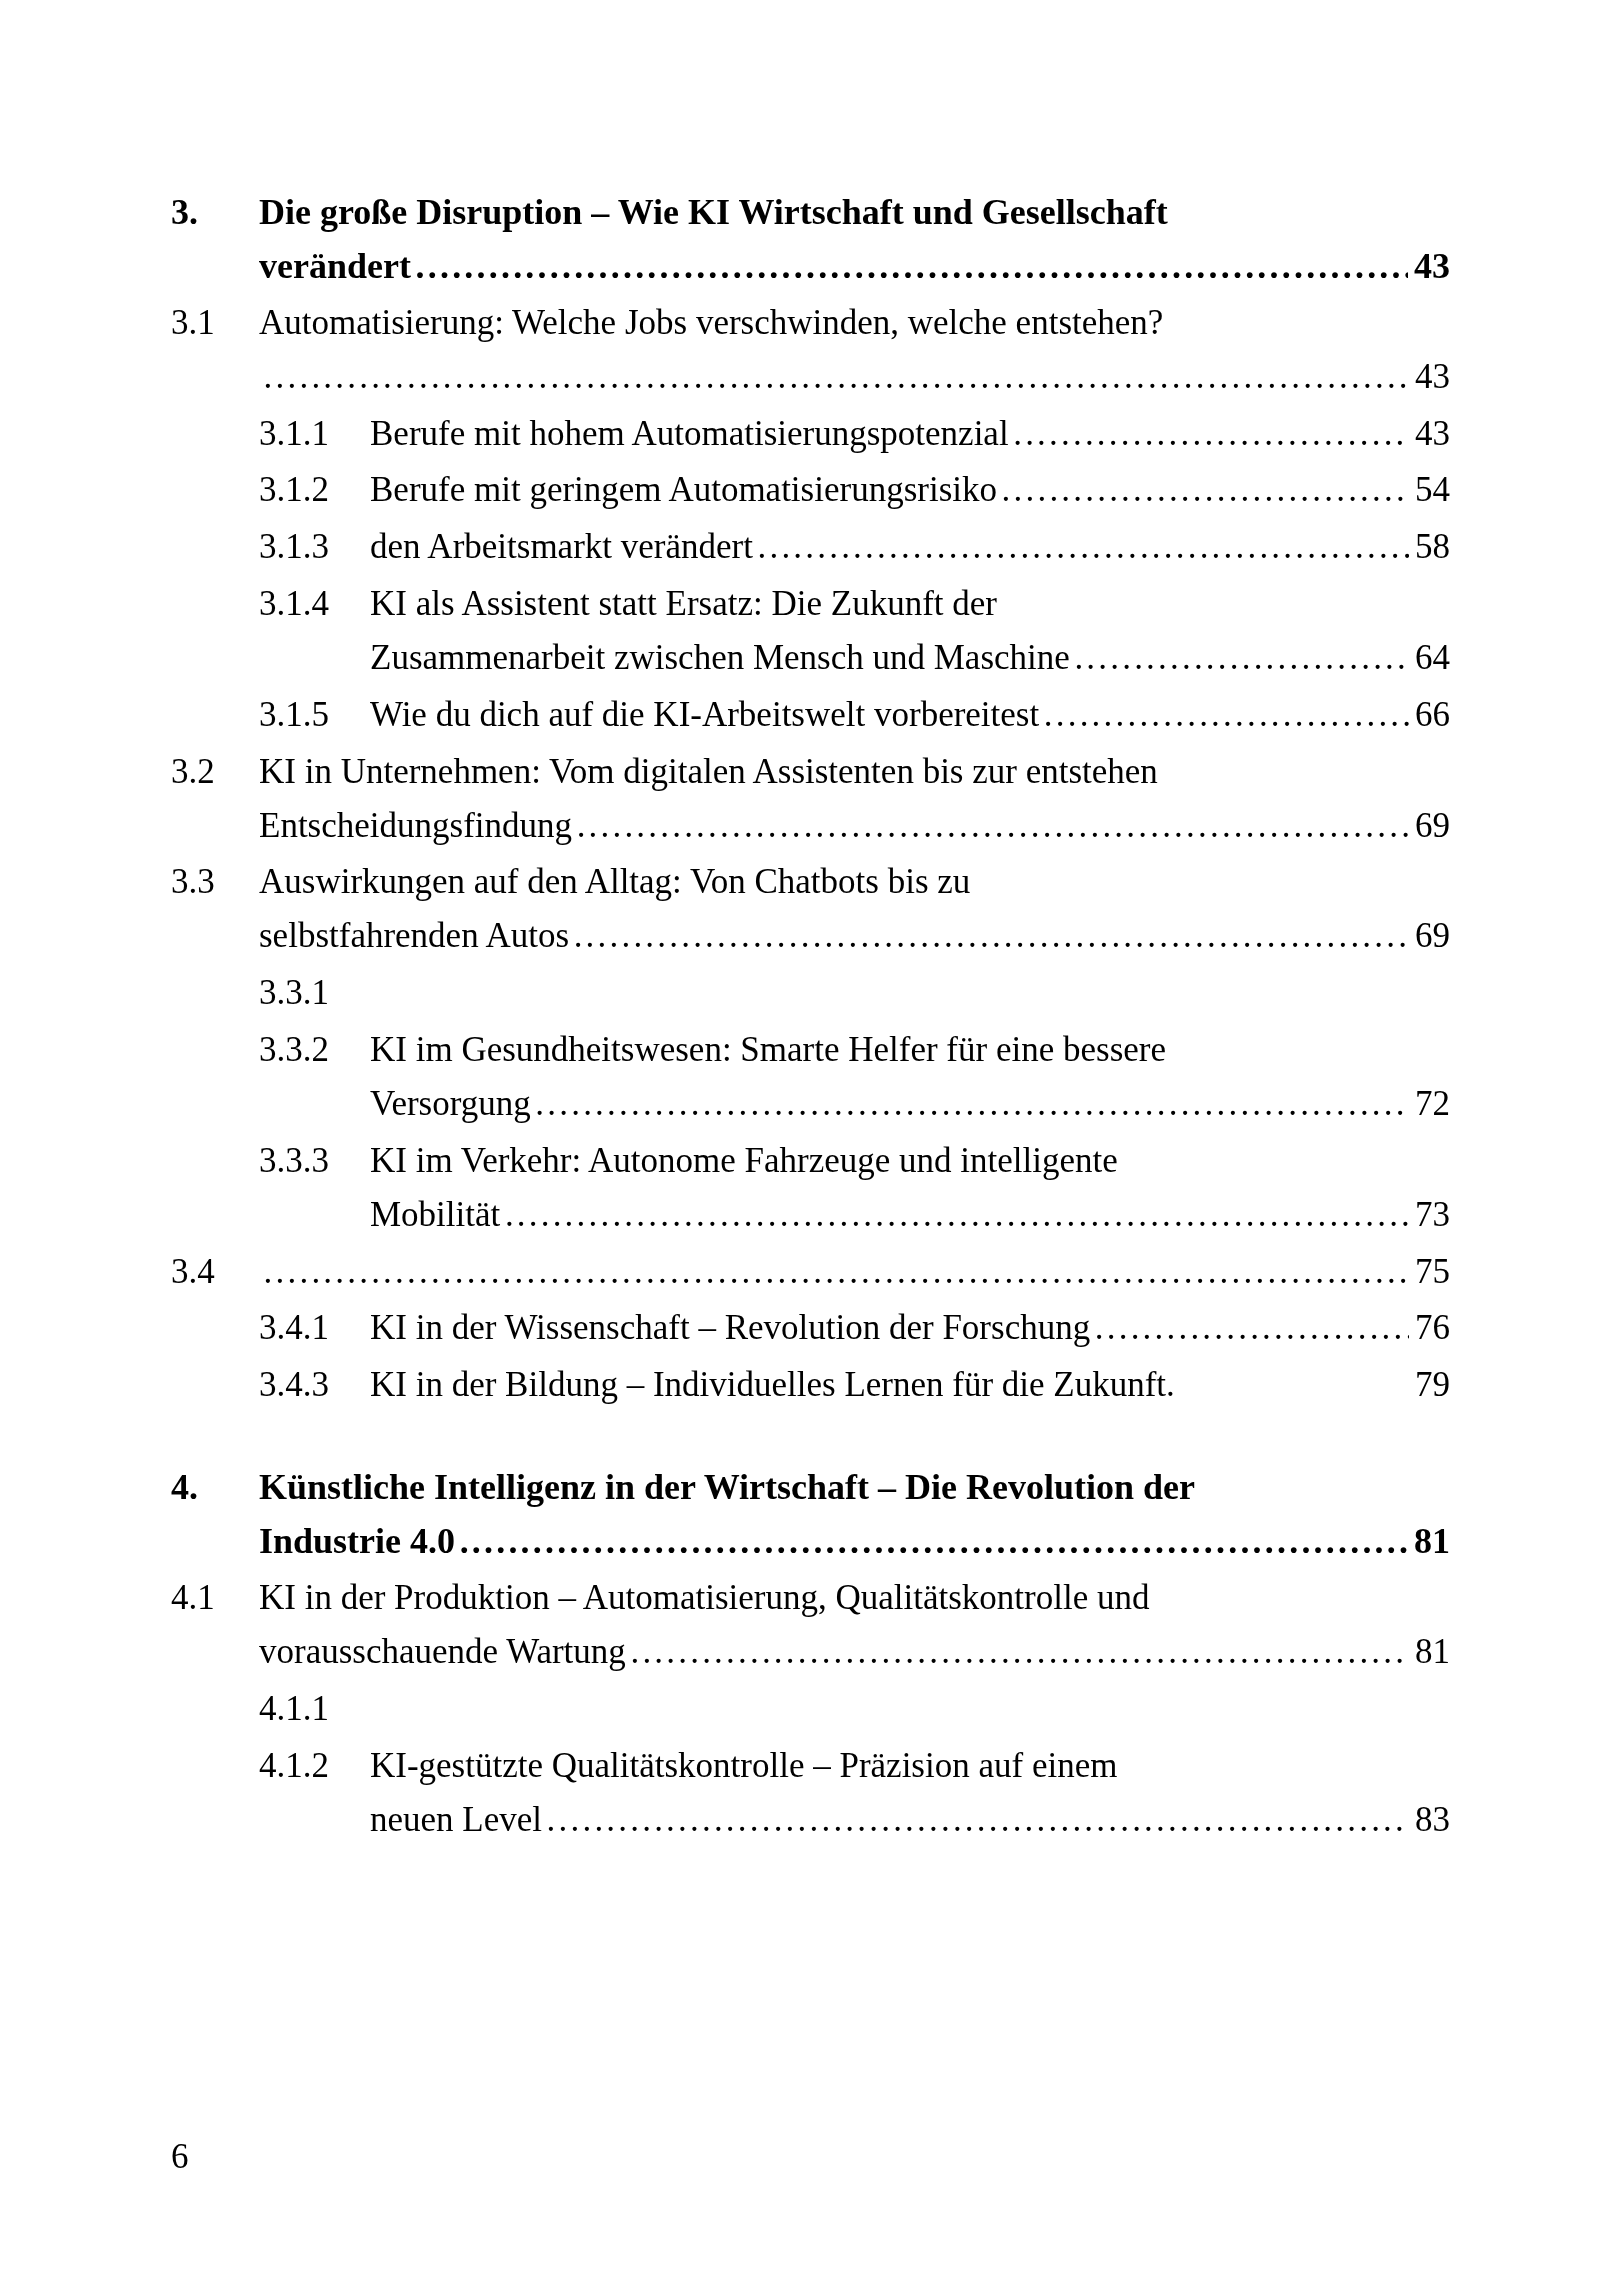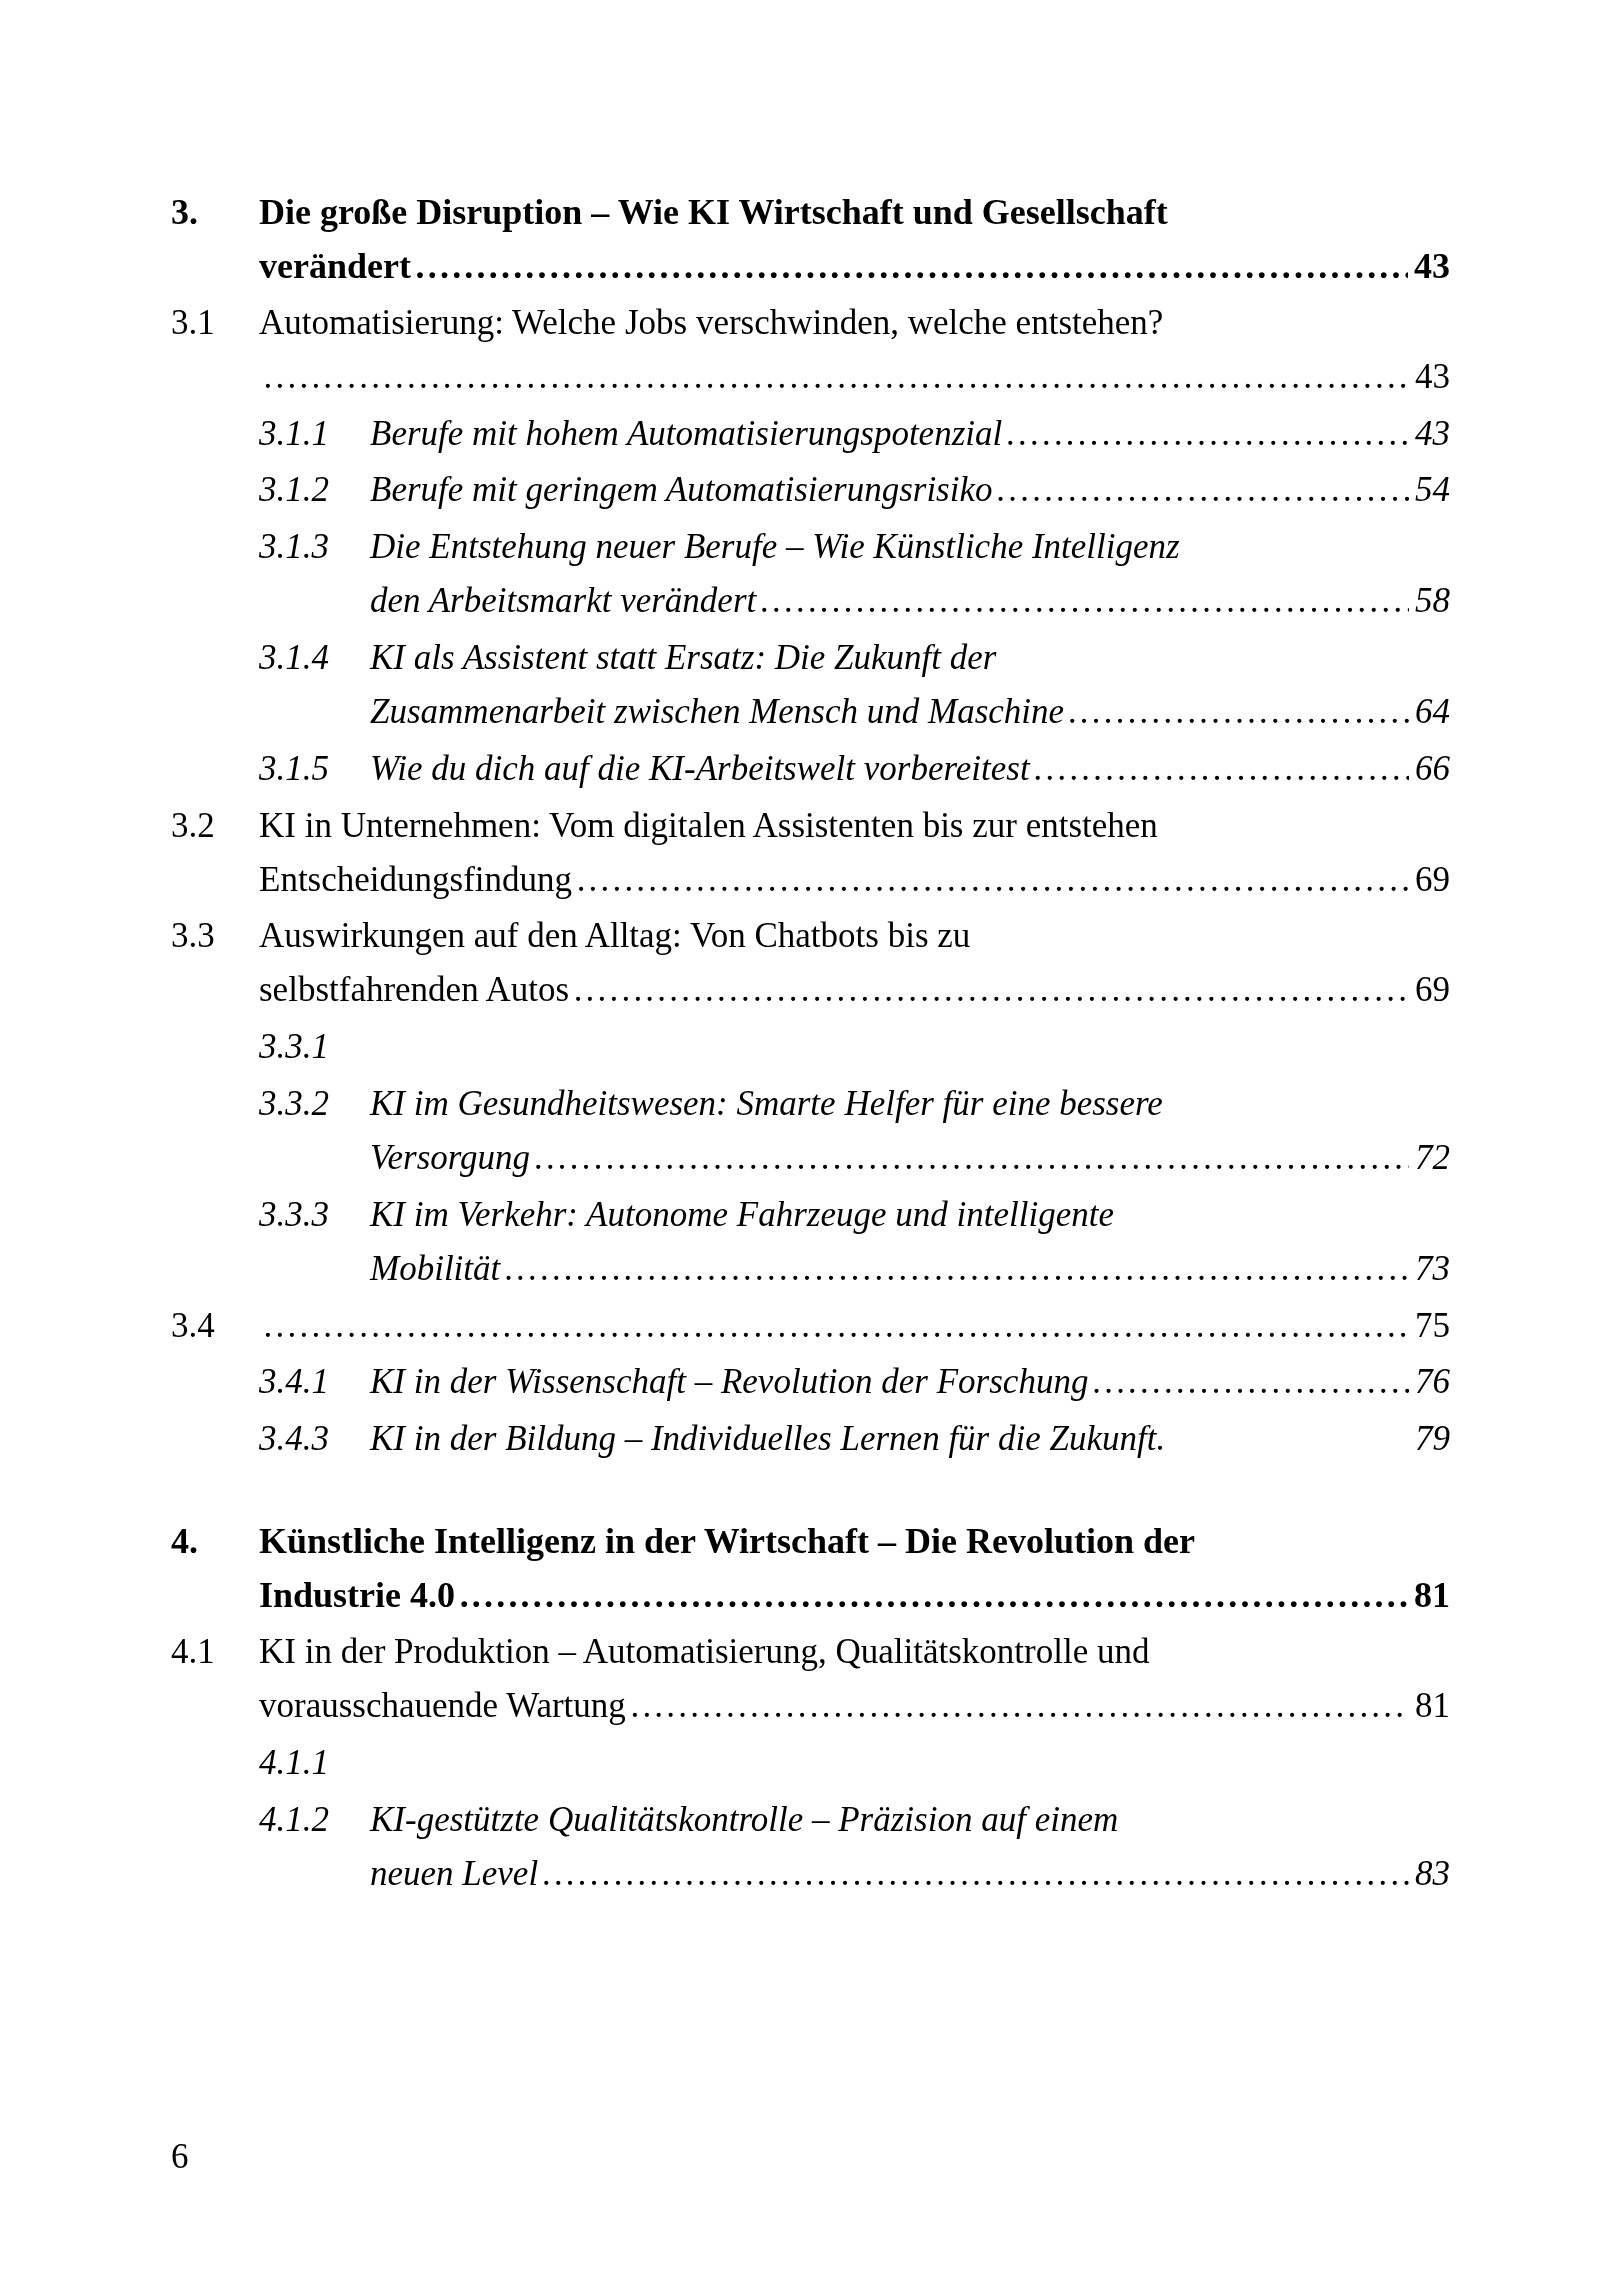--- a/index.html
+++ b/index.html
@@ -29,7 +29,7 @@
   .entry.bold { font-weight: bold; font-size: 36px; }
 
   .entry .num { flex: 0 0 88px; line-height: 54px; }
-  .entry.level-3 { padding-left: 88px; font-style: italic; }
+  .entry.level-3 { padding-left: 88px; }
   .entry.level-3 .num { flex: 0 0 111px; }
 
   .entry .body { flex: 1 1 auto; min-width: 0; }

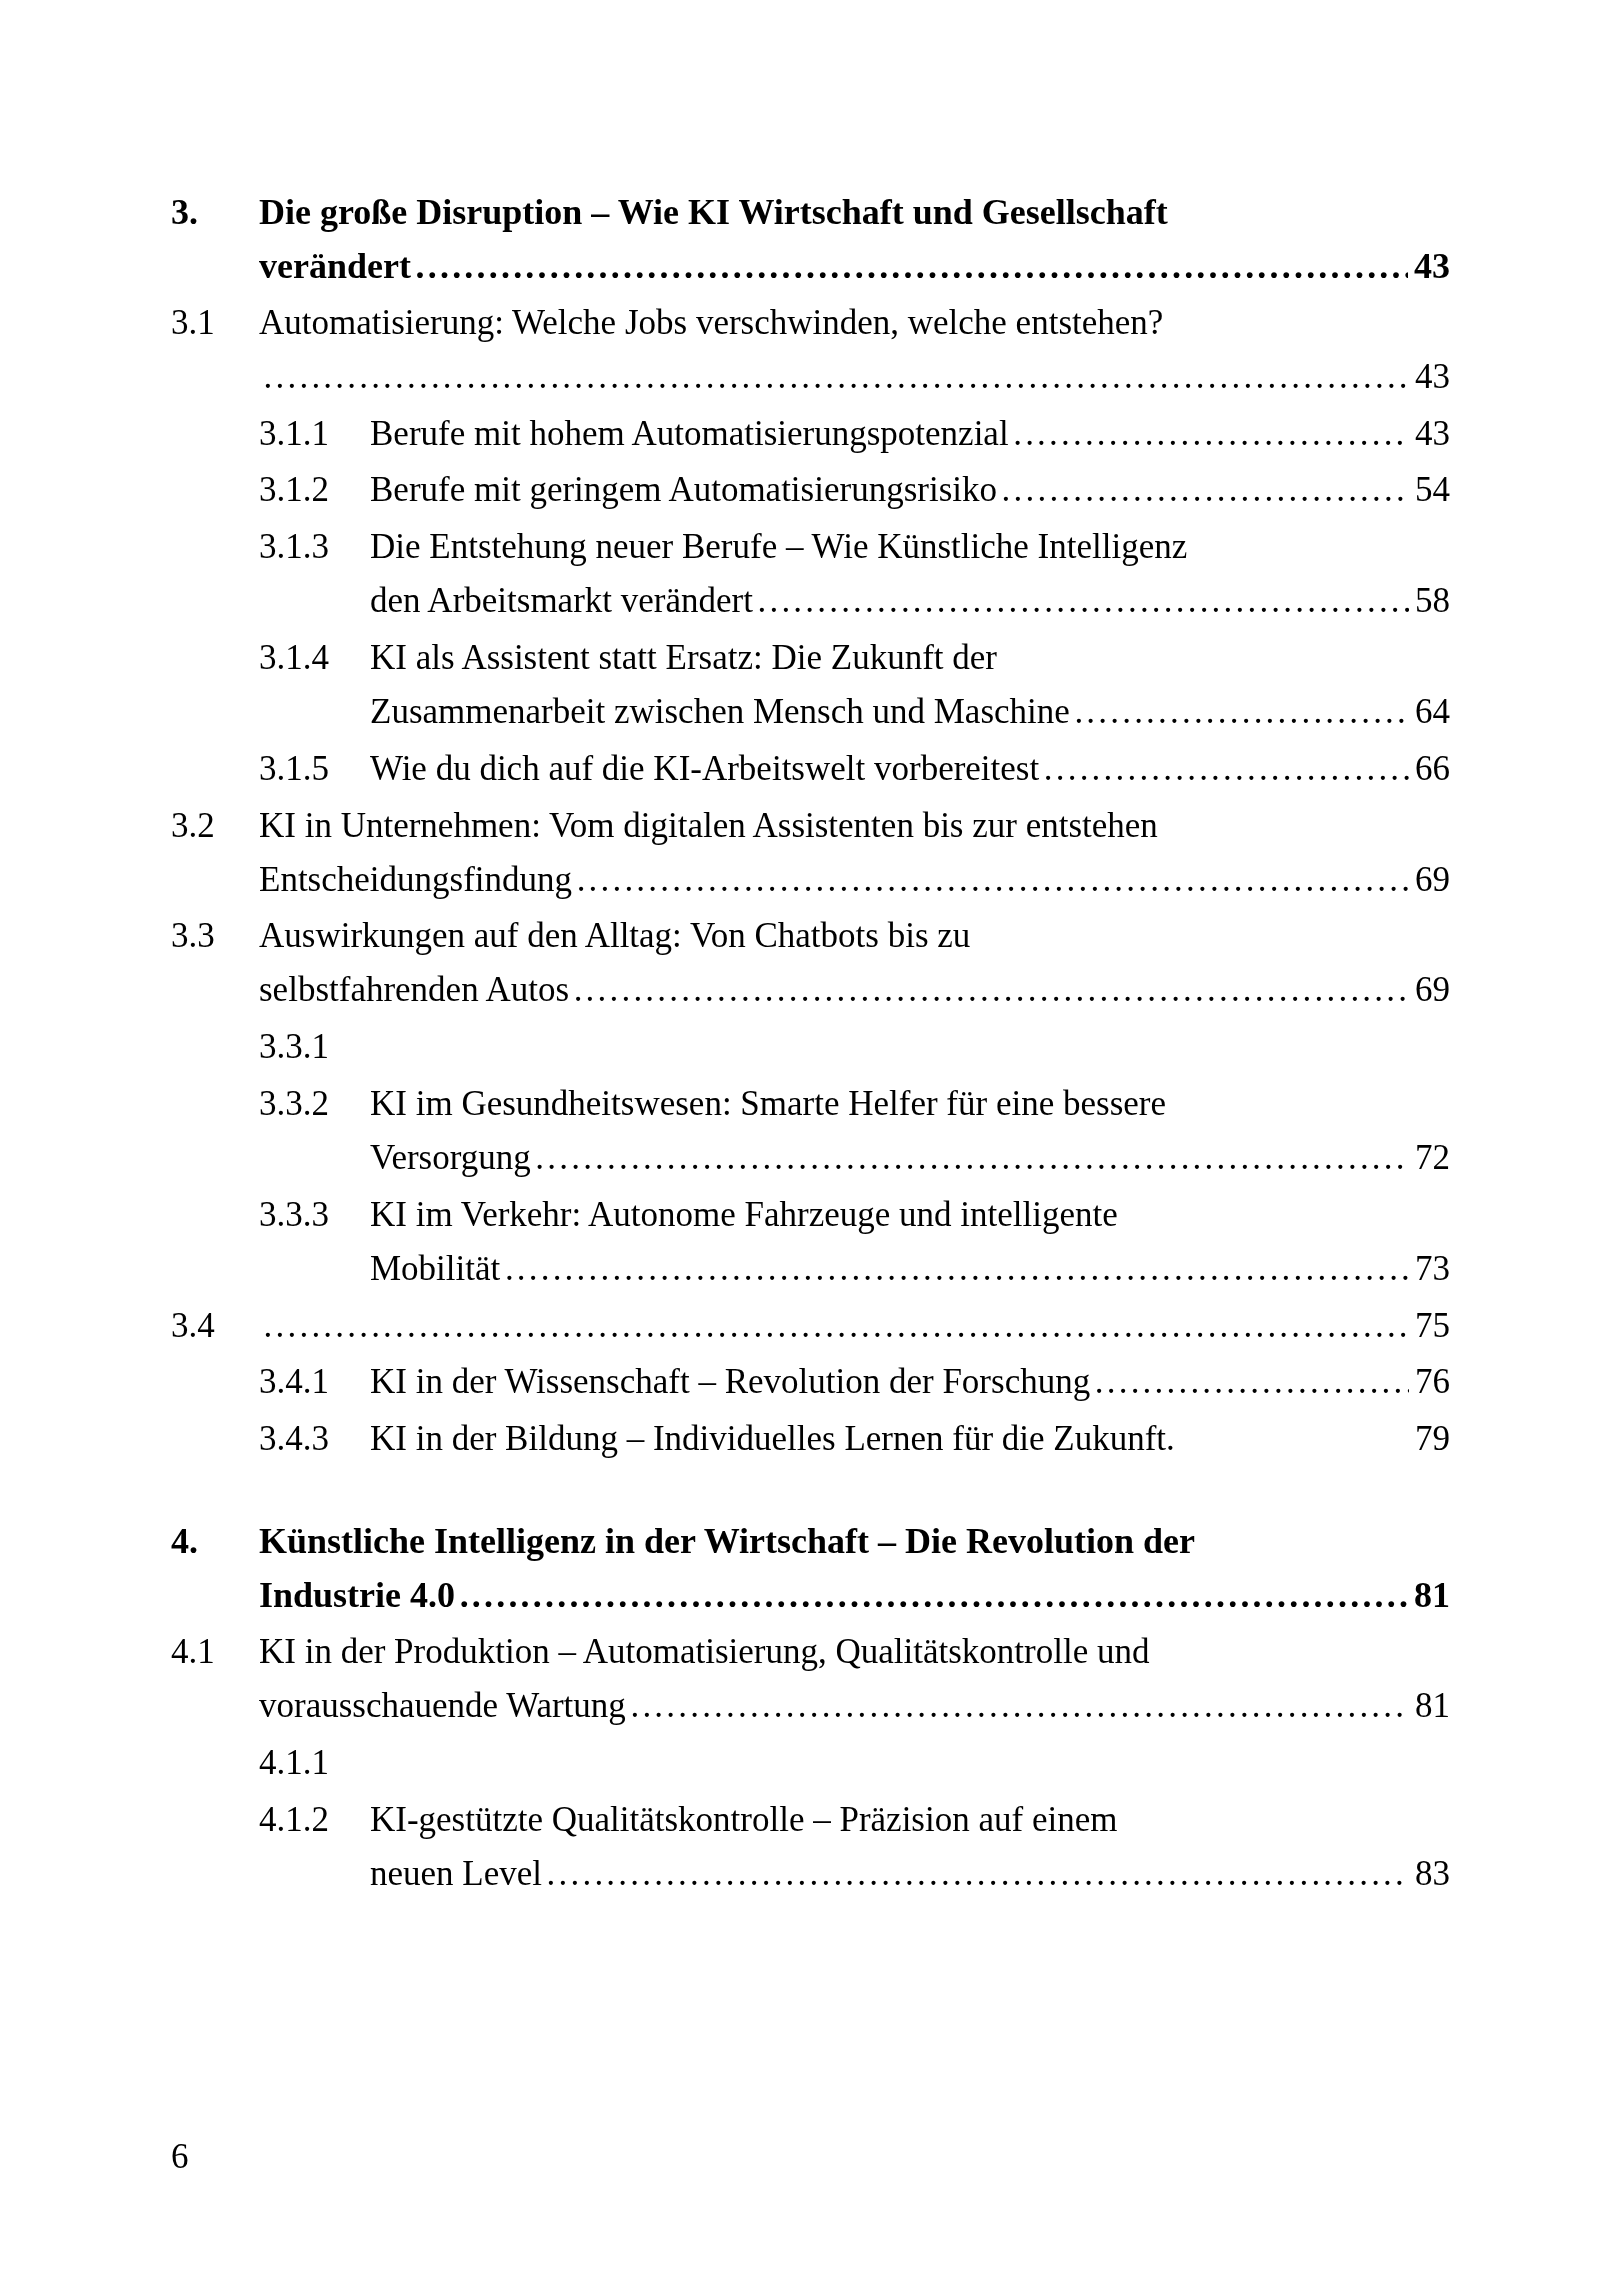--- a/index.html
+++ b/index.html
@@ -112,7 +112,6 @@
       <div class="entry level-3">
         <span class="num">3.1.3</span>
         <div class="body">
-          <div class="line">Die Entstehung neuer Berufe – Wie Künstliche Intelligenz</div>
           <div class="line last">
             <span class="txt">den Arbeitsmarkt verändert</span>
             <span class="leader"></span>

